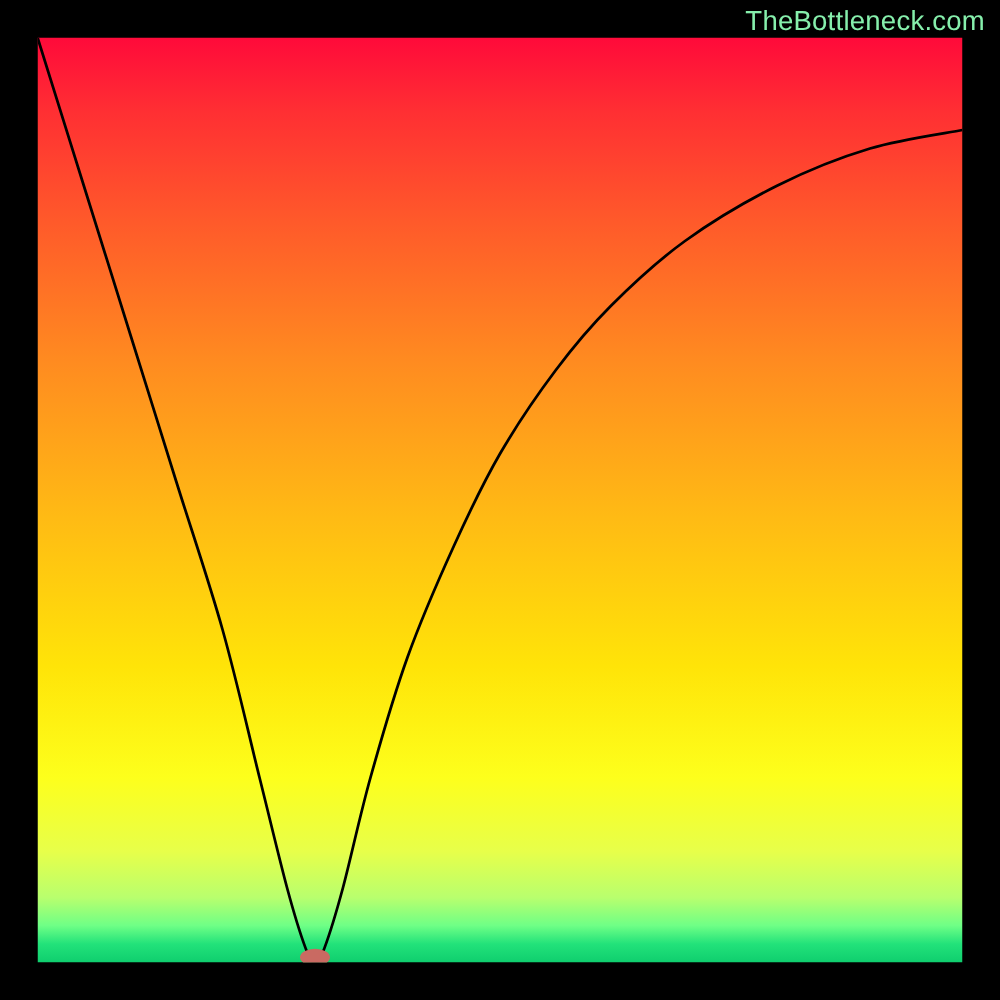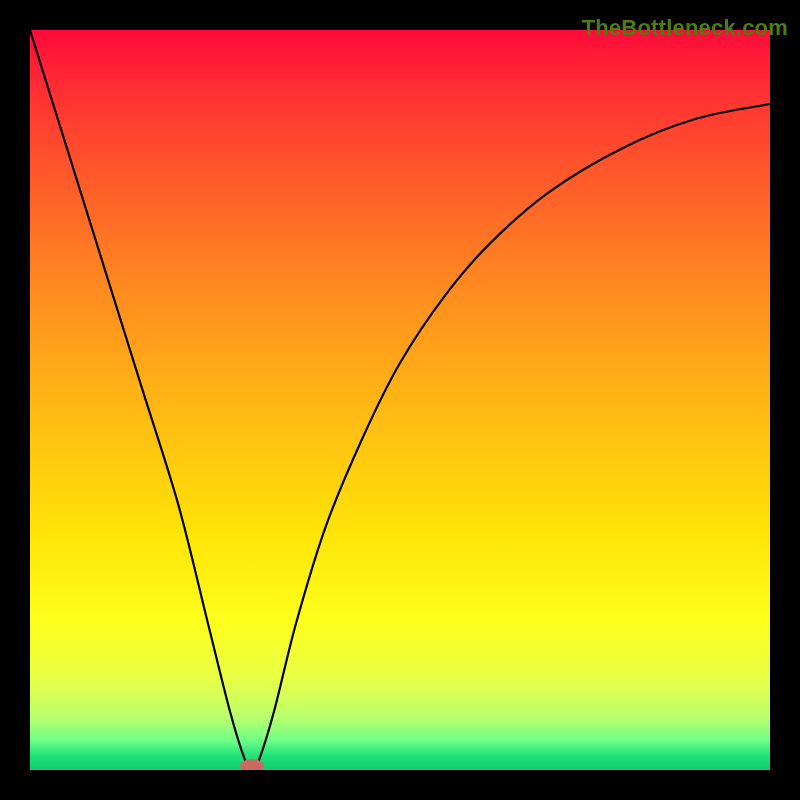--- a/index.html
+++ b/index.html
@@ -56,12 +56,11 @@
     position: absolute;
     top: 4px;
     right: 12px;
-    color: #4d7c0f;
+    color: #86efac;
     font-size: 22px;
-    font-weight: 700;
+    font-weight: 400;
     letter-spacing: 0.2px;
     user-select: none;
-    margin-top: 11px;
   }
   svg.curve {
     position: absolute;

